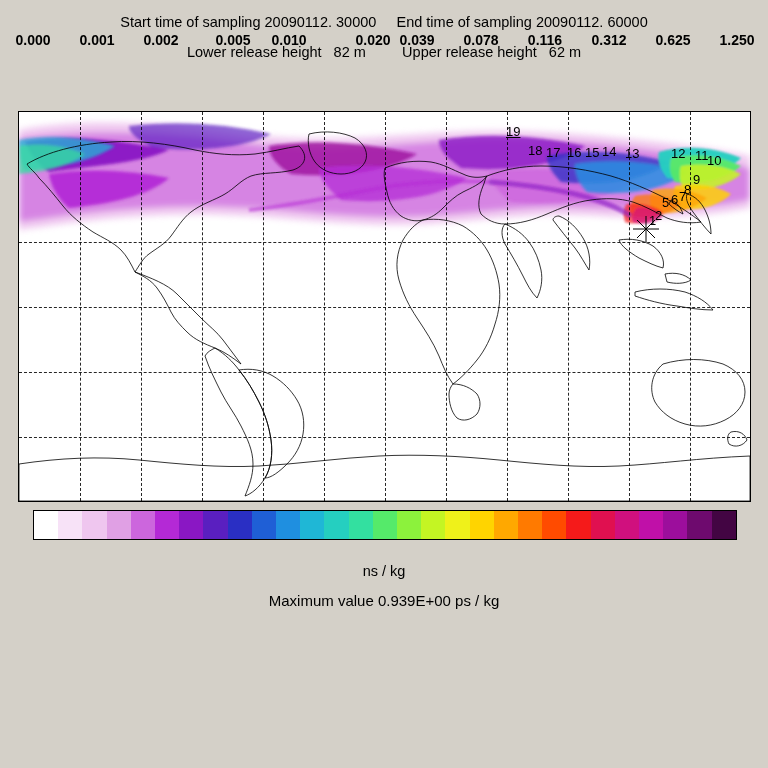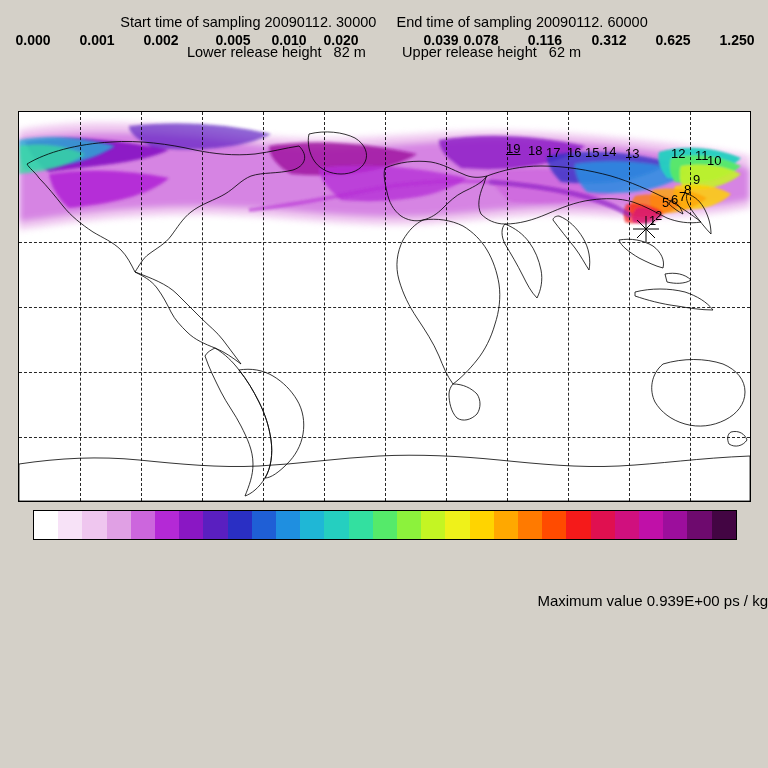--- a/index.html
+++ b/index.html
@@ -367,7 +367,7 @@
       <span style="left: 161px;">0.002</span>
       <span style="left: 225px; margin-left: 8px;">0.005</span>
       <span style="left: 289px;">0.010</span>
-      <span style="left: 341px;">0.020</span>
+      <span style="left: 373px;">0.020</span>
       <span style="left: 417px; padding-left: 48px;">0.039</span>
       <span style="left: 481px;">0.078</span>
       <span style="left: 545px;">0.116</span>

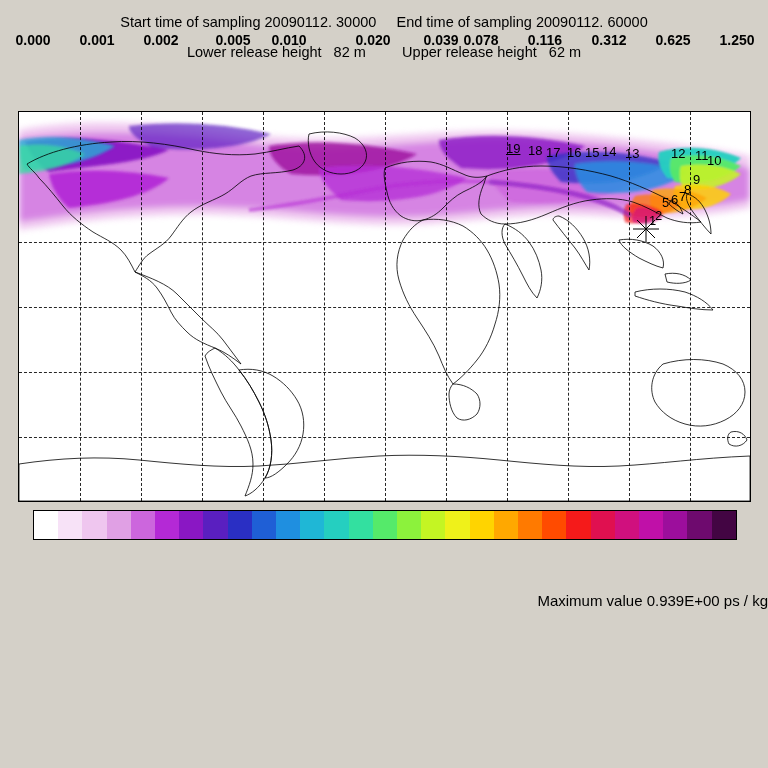--- a/index.html
+++ b/index.html
@@ -368,7 +368,7 @@
       <span style="left: 225px; margin-left: 8px;">0.005</span>
       <span style="left: 289px;">0.010</span>
       <span style="left: 373px;">0.020</span>
-      <span style="left: 417px; padding-left: 48px;">0.039</span>
+      <span style="left: 417px;">0.039</span>
       <span style="left: 481px;">0.078</span>
       <span style="left: 545px;">0.116</span>
       <span style="left: 609px;">0.312</span>

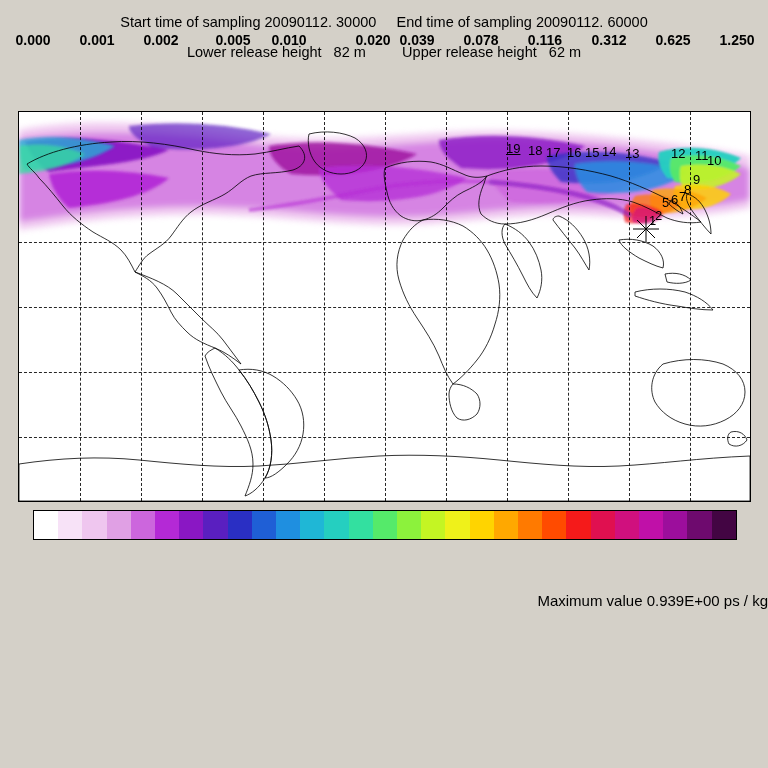--- a/index.html
+++ b/index.html
@@ -308,7 +308,7 @@
         </g>
       </svg>
 
-      <div class="maplabel" style="left:487px; top:29px;text-decoration:underline;">19</div>
+      <div class="maplabel" style="left:487px; top:12px;text-decoration:underline;">19</div>
       <div class="maplabel" style="left:509px; top:31px;">18</div>
       <div class="maplabel" style="left:527px; top:33px;">17</div>
       <div class="maplabel" style="left:548px; top:33px;">16</div>

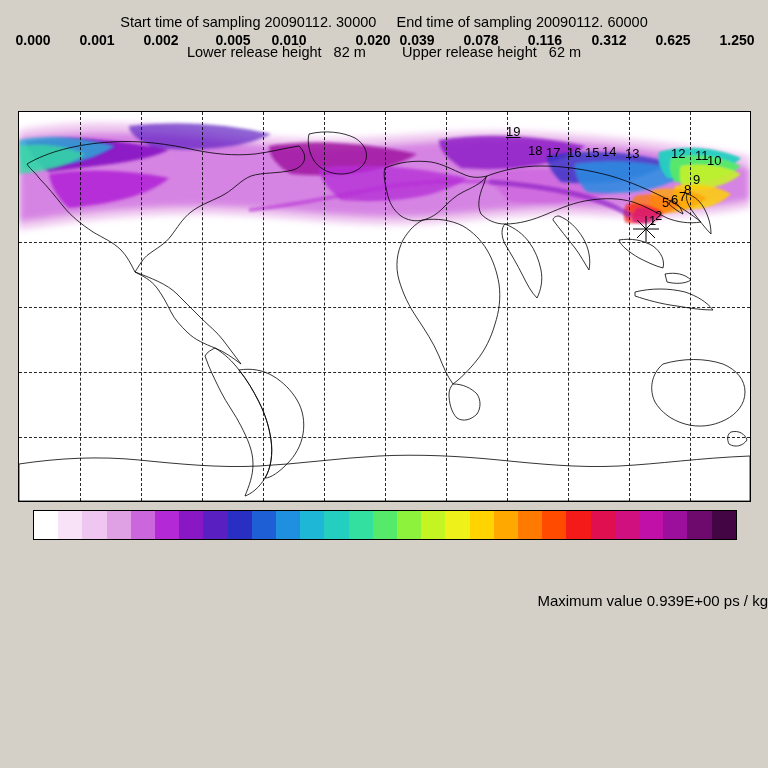--- a/index.html
+++ b/index.html
@@ -375,6 +375,7 @@
       <span style="left: 673px;">0.625</span>
       <span style="left: 737px;">1.250</span>
     </div>
+  <div id="cb-unit">ns / kg</div>
   <div id="maxvalue">Maximum value  0.939E+00 ps / kg</div>
 
 </div>

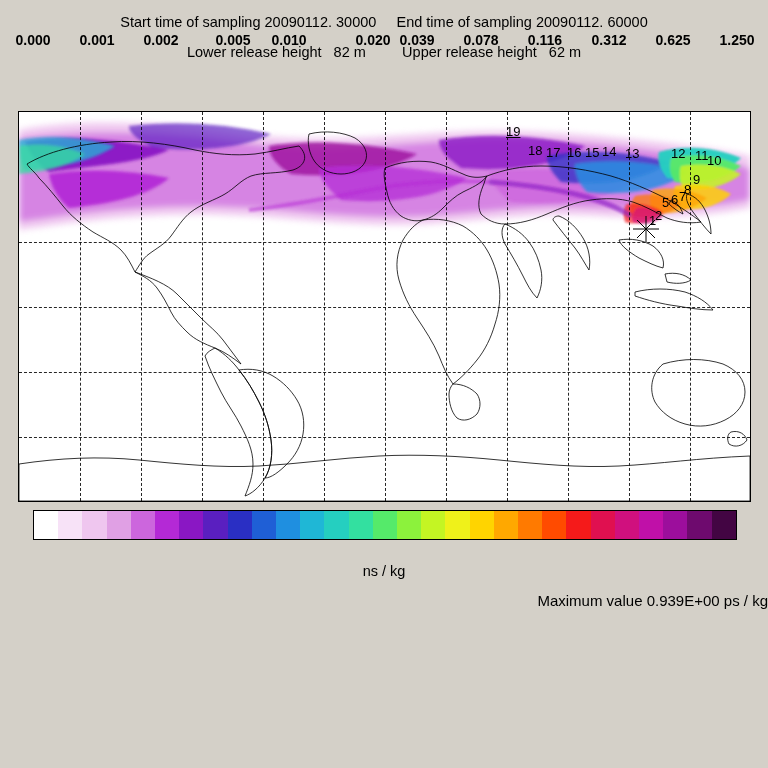--- a/index.html
+++ b/index.html
@@ -139,7 +139,7 @@
     left: 0;
     top: 592px;
     width: 768px;
-    text-align: right;
+    text-align: center;
     font-size: 15px;
   }
 </style>

